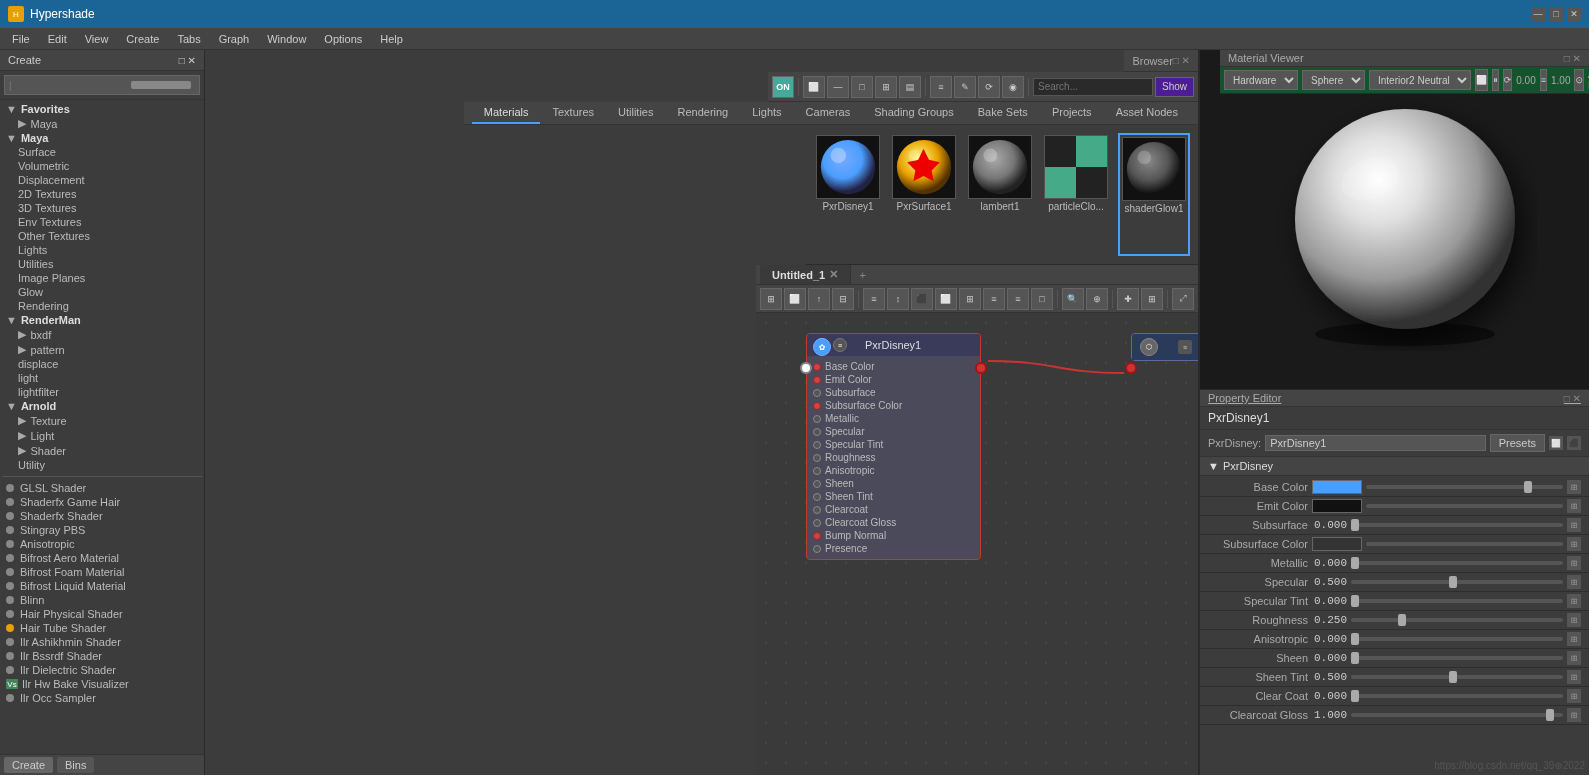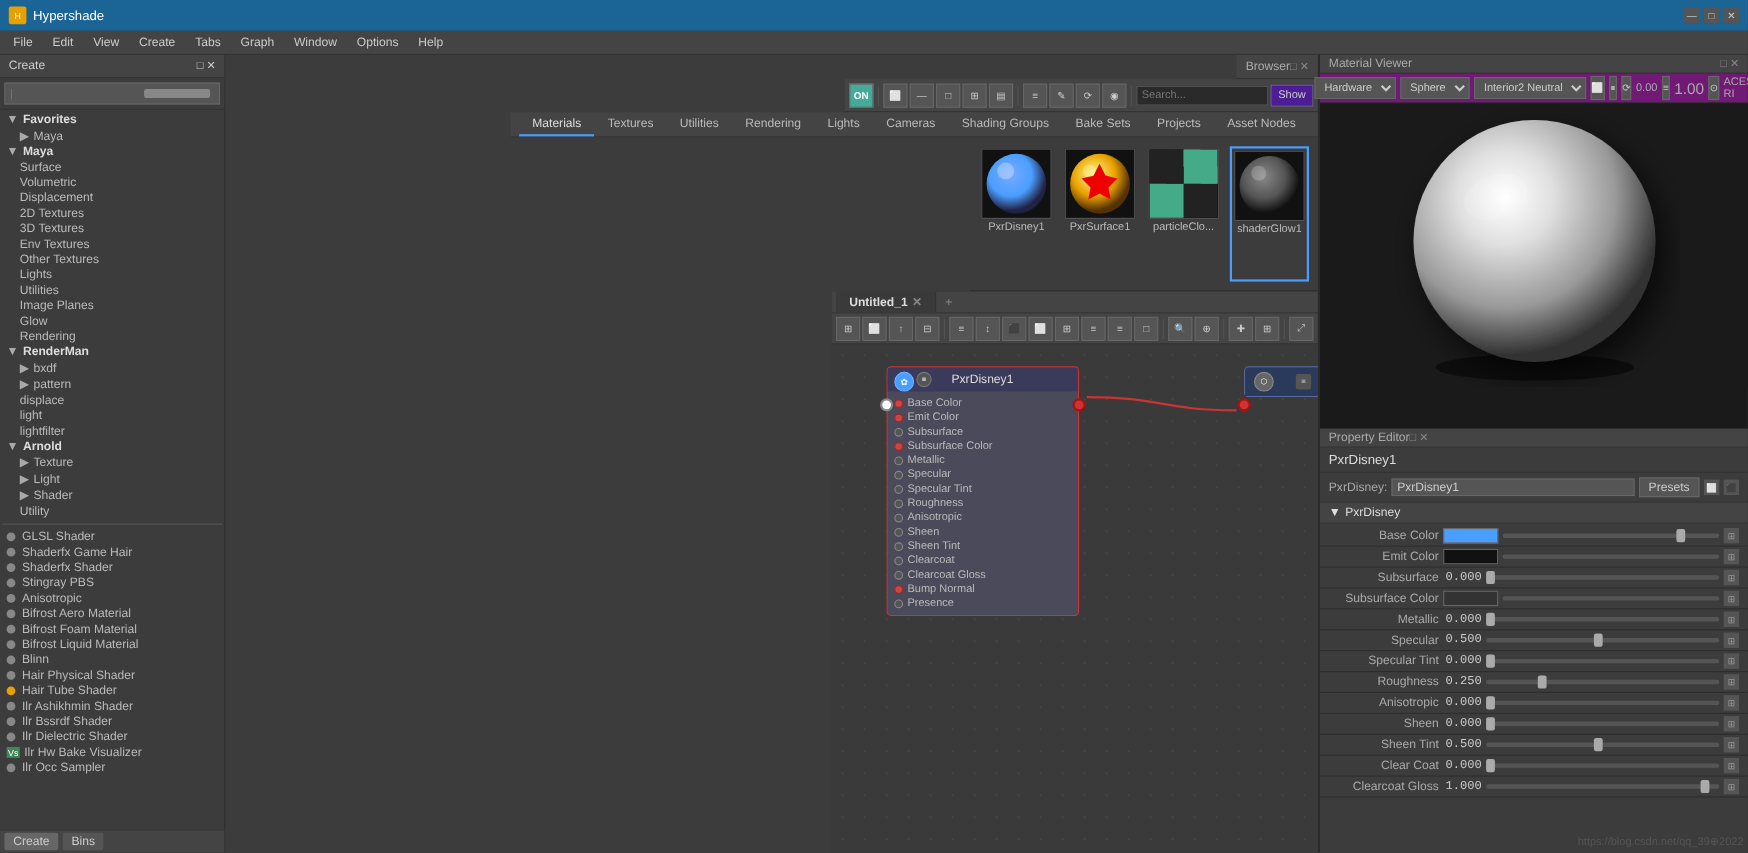--- a/index.html
+++ b/index.html
@@ -288,6 +288,7 @@
       background: #1a1a1a;
       position: relative;
       border-bottom: 1px solid #2a2a2a;
+      padding-left: 20px;
     }
     .mv-header {
       background: #444;

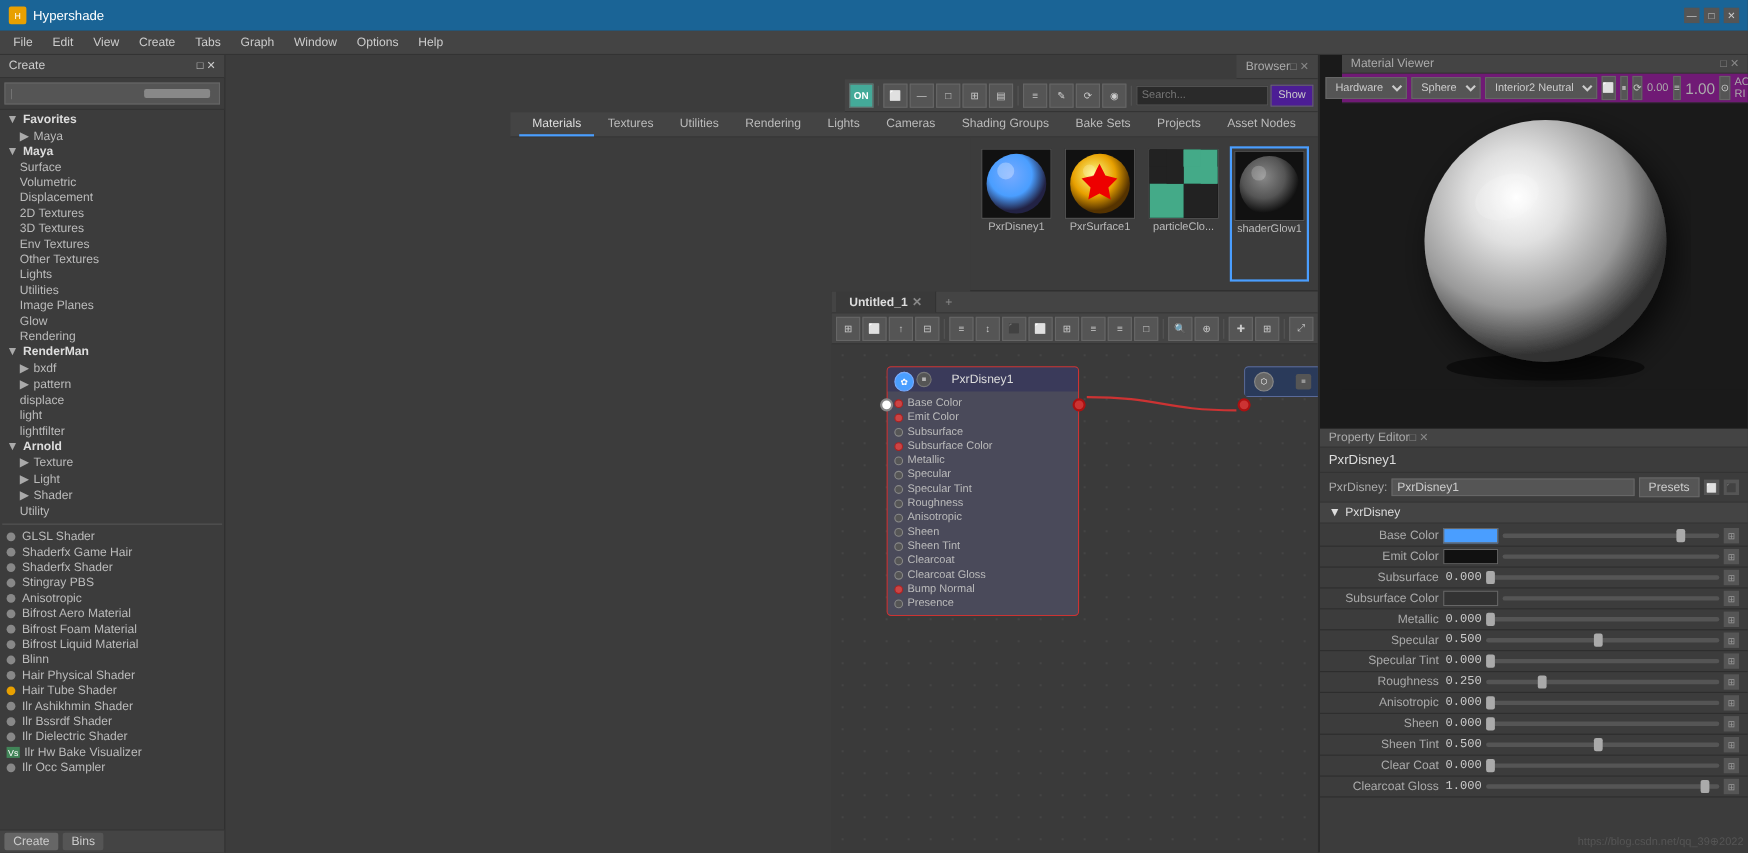--- a/index.html
+++ b/index.html
@@ -302,13 +302,12 @@
       justify-content: space-between;
     }
     .mv-toolbar {
-      background: #701a75;
+      background: #14532d;
       display: flex;
       align-items: center;
       padding: 2px 4px;
       gap: 4px;
       border-bottom: 1px solid #2a2a2a;
-      justify-content: center;
     }
     .mv-select {
       background: #555;

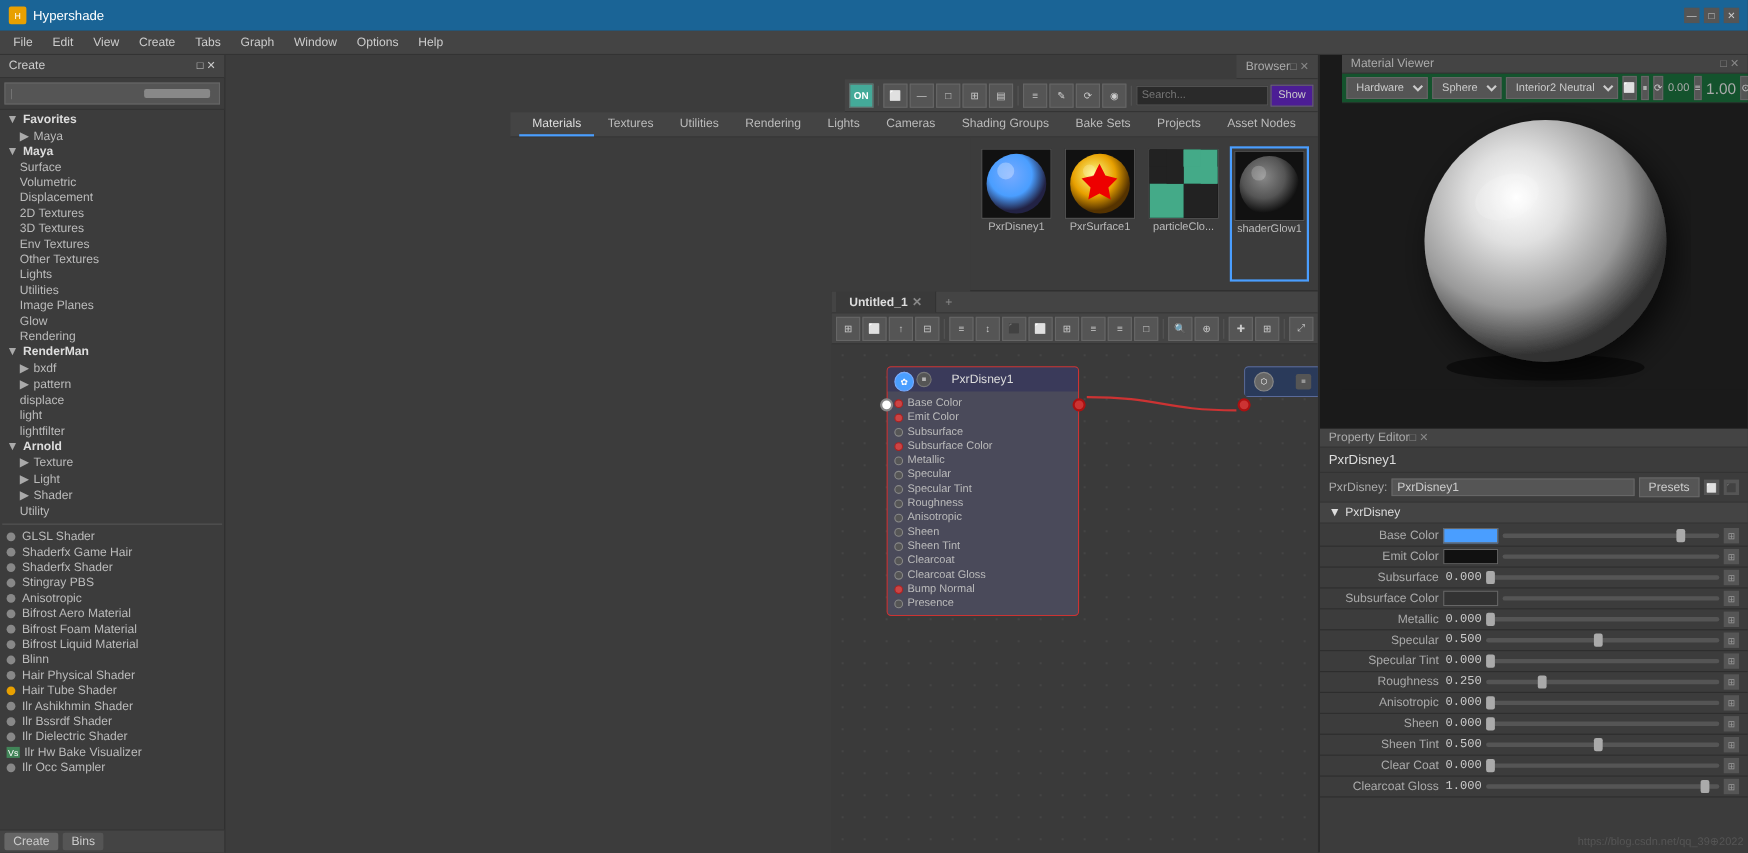--- a/index.html
+++ b/index.html
@@ -809,7 +809,7 @@
         <button class="toolbar-btn">⟳</button>
         <span style="font-size:10px; color:#aaa;">0.00</span>
         <button class="toolbar-btn">≡</button>
-        <span style="font-size:14px; color:#aaa;">1.00</span>
+        <span style="font-size:10px; color:#aaa;">1.00</span>
         <button class="toolbar-btn">⊙</button>
         <span style="font-size:10px; color:#aaa;">ACES RI</span>
       </div>

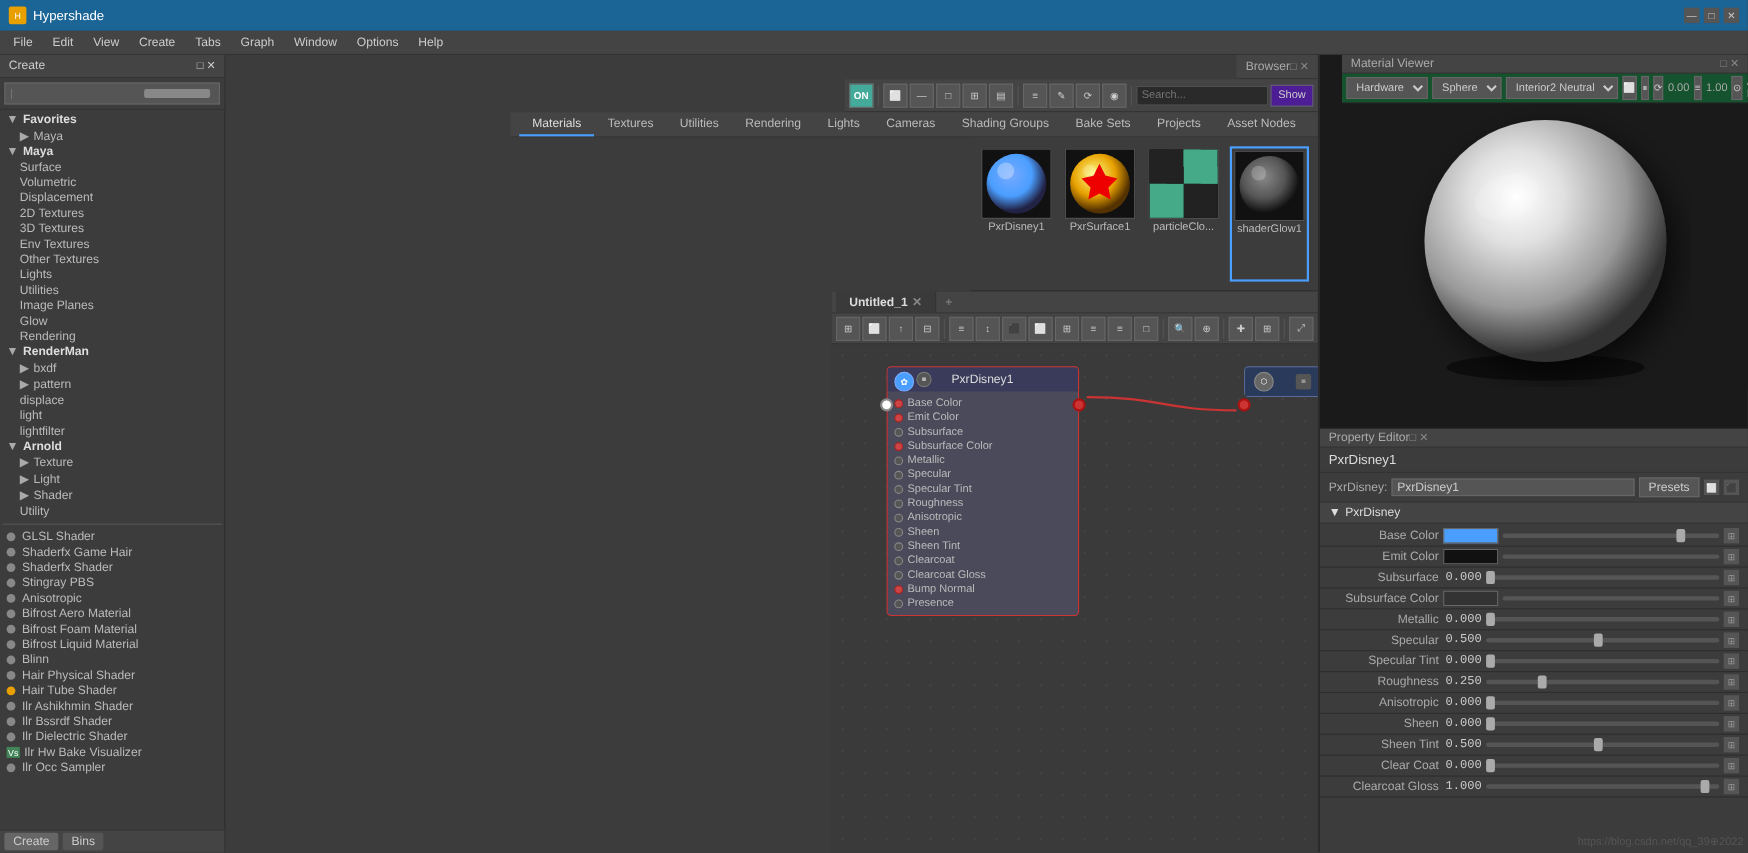--- a/index.html
+++ b/index.html
@@ -610,6 +610,22 @@
         <div class="material-label">PxrSurface1</div>
       </div>
 
+      <div class="material-item">
+        <div class="material-thumb" style="background:#111;">
+          <svg width="64" height="64" viewBox="0 0 64 64">
+            <defs>
+              <radialGradient id="g3" cx="40%" cy="35%" r="60%">
+                <stop offset="0%" stop-color="#aaa"></stop>
+                <stop offset="60%" stop-color="#777"></stop>
+                <stop offset="100%" stop-color="#222"></stop>
+              </radialGradient>
+            </defs>
+            <circle cx="32" cy="32" r="28" fill="url(#g3)"></circle>
+            <circle cx="22" cy="20" r="7" fill="rgba(255,255,255,0.25)"></circle>
+          </svg>
+        </div>
+        <div class="material-label">lambert1</div>
+      </div>
 
       <div class="material-item">
         <div class="material-thumb" style="background:#111;">

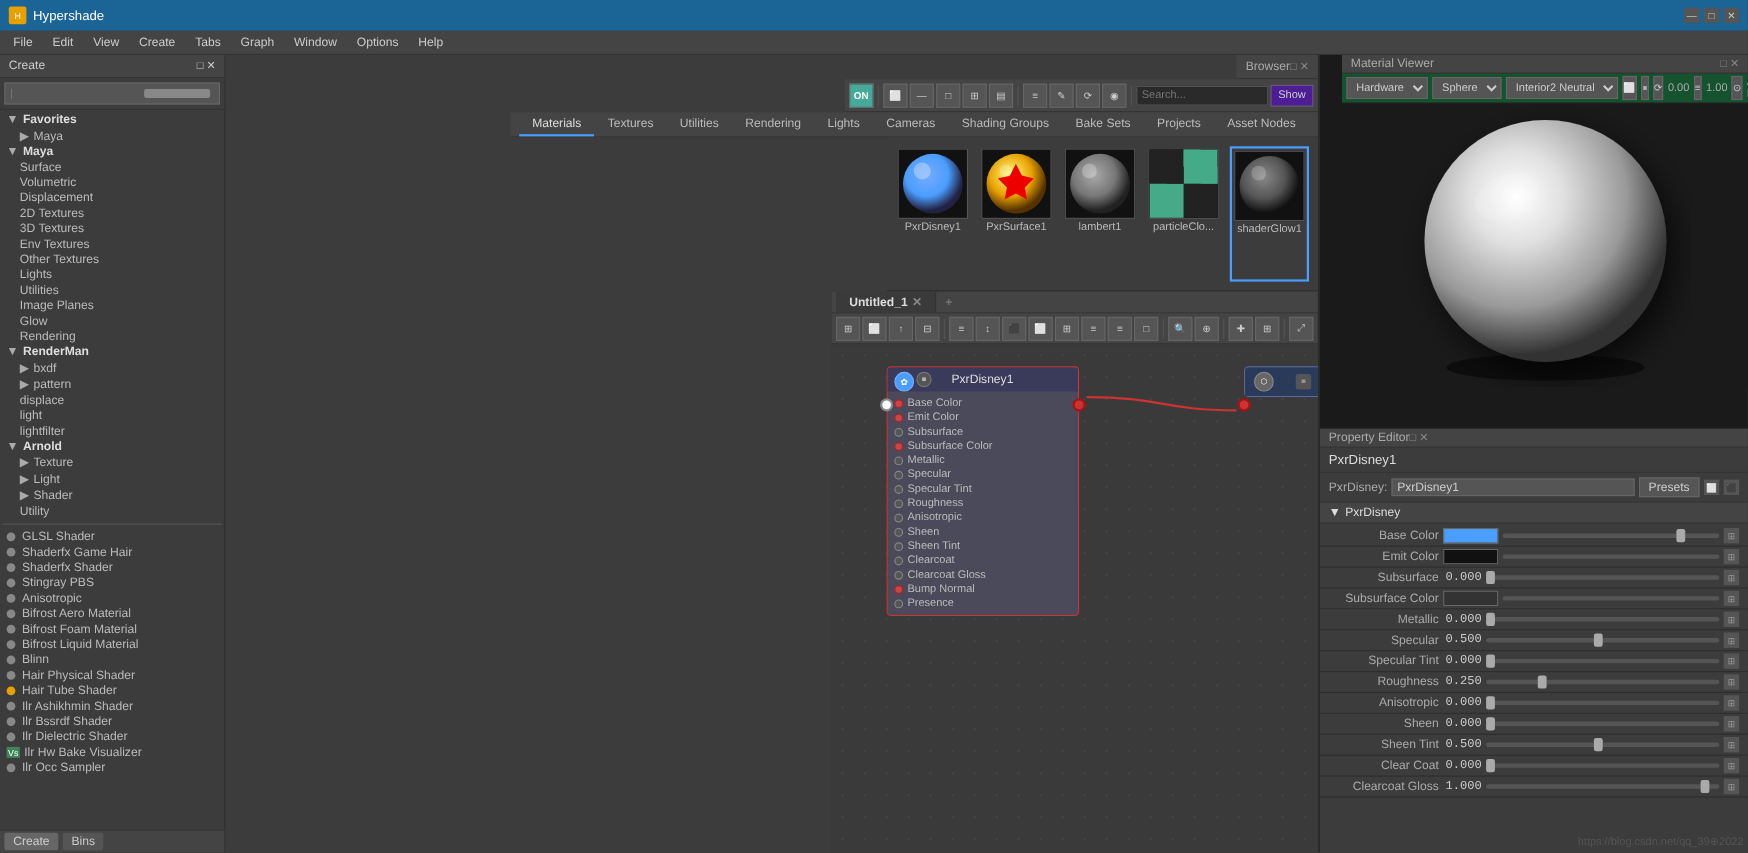--- a/index.html
+++ b/index.html
@@ -851,7 +851,7 @@
 
     <div class="prop-editor">
       <div class="pe-header">
-        <div style="display:flex; align-items:center; ">
+        <div style="display:flex; align-items:center; justify-content:space-between;text-decoration:underline;">
           <span>Property Editor</span>
           <span style="font-size:10px; color:#888; cursor:pointer;">□ ✕</span>
         </div>

